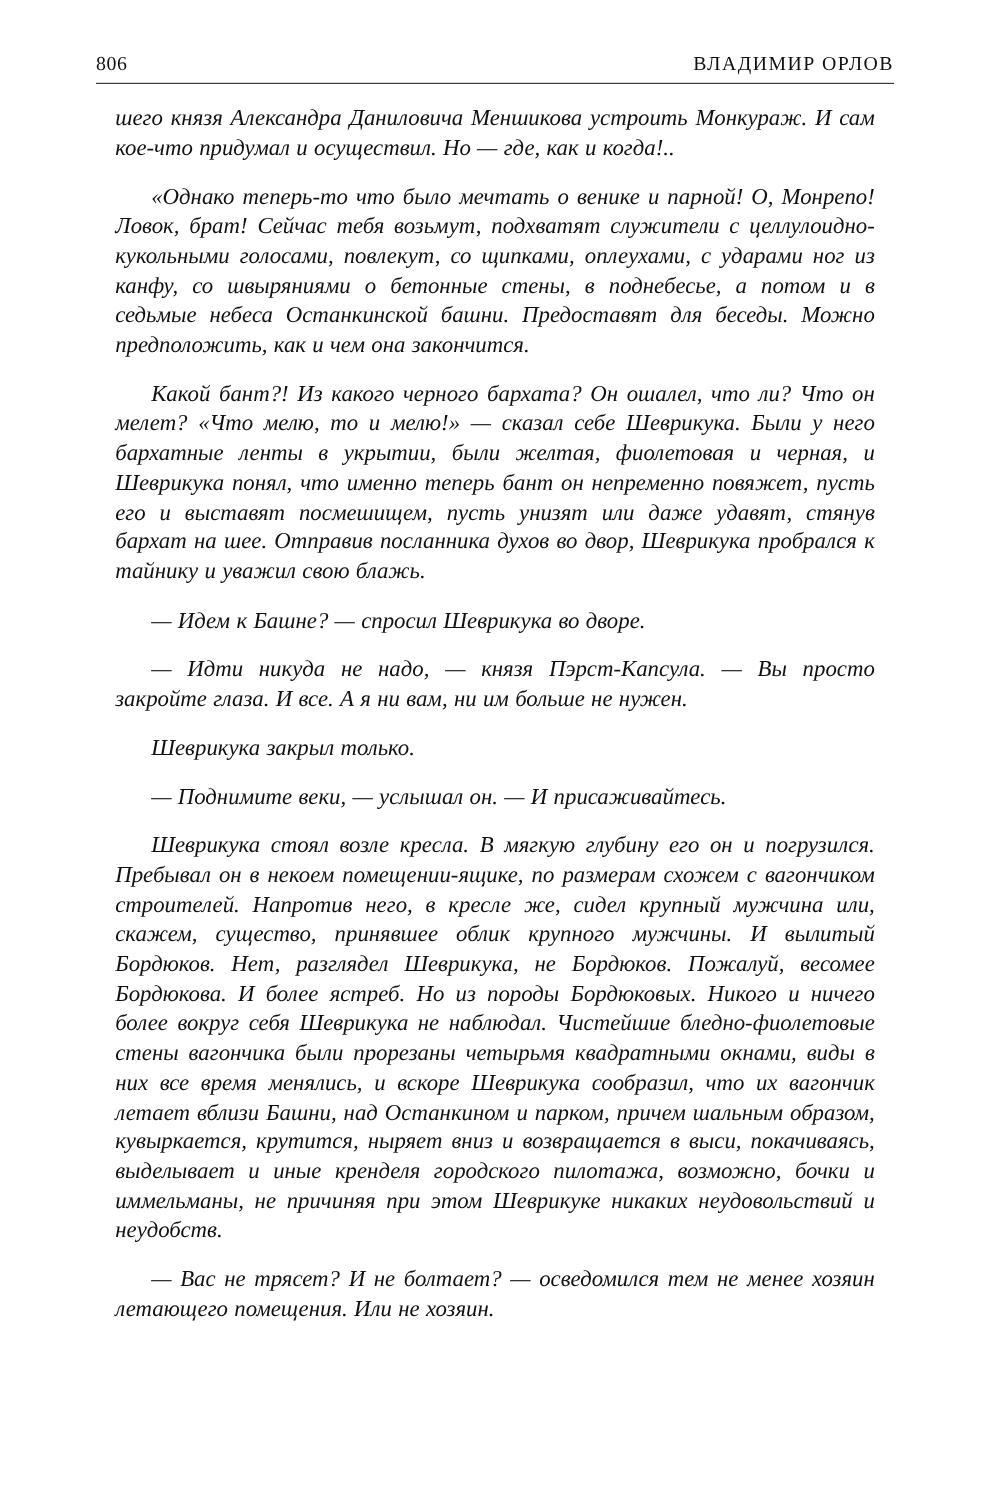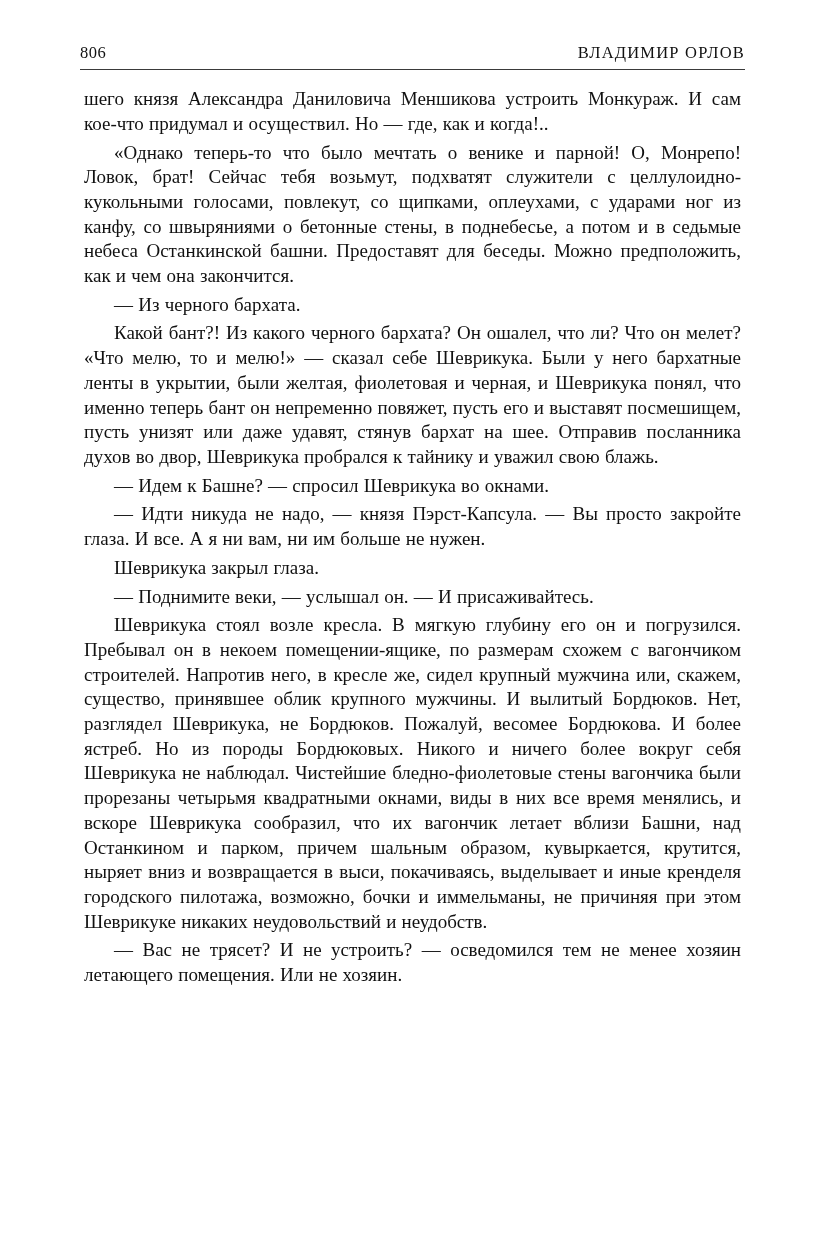--- a/index.html
+++ b/index.html
@@ -41,9 +41,10 @@
     text-align: justify;
   }
   .page-body p.para {
-    margin: 4px;
+    margin: 16px;
     text-indent: 30px;
     word-spacing: 0.5px;
+    font-style: italic;
   }
   .page-body p.para.no-indent {
     text-indent: 0;

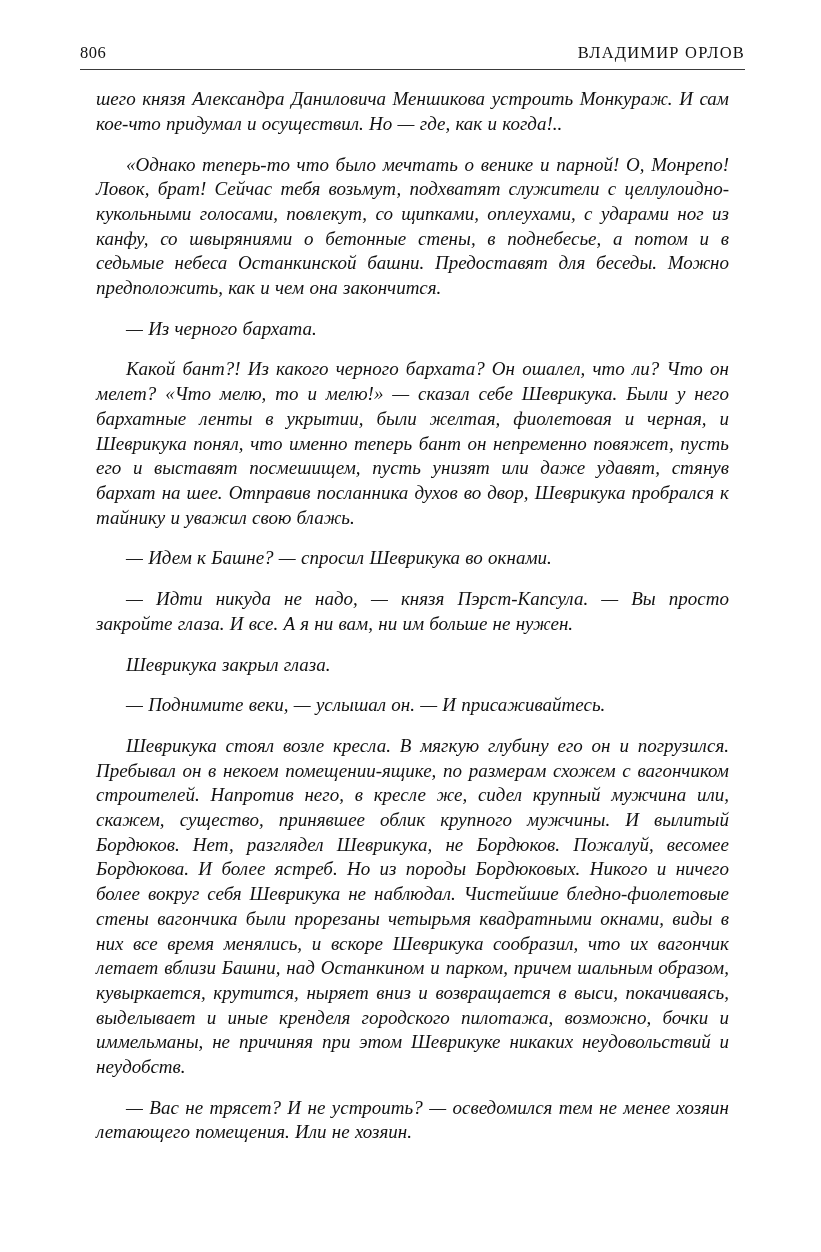--- a/index.html
+++ b/index.html
@@ -61,7 +61,6 @@
   <div class="page-body">
       <p class="para no-indent">шего князя Александра Даниловича Меншикова устроить Монкураж. И сам кое-что придумал и осуществил. Но — где, как и когда!..</p>
       <p class="para">«Однако теперь-то что было мечтать о венике и парной! О, Монрепо! Ловок, брат! Сейчас тебя возьмут, подхватят служители с целлулоидно-кукольными голосами, повлекут, со щипками, оплеухами, с ударами ног из канфу, со швыряниями о бетонные стены, в поднебесье, а потом и в седьмые небеса Останкинской башни. Предоставят для беседы. Можно предположить, как и чем она закончится.</p>
-      <p class="para">— Из черного бархата.</p>
       <p class="para">Какой бант?! Из какого черного бархата? Он ошалел, что ли? Что он мелет? «Что мелю, то и мелю!» — сказал себе Шеврикука. Были у него бархатные ленты в укрытии, были желтая, фиолетовая и черная, и Шеврикука понял, что именно теперь бант он непременно повяжет, пусть его и выставят посмешищем, пусть унизят или даже удавят, стянув бархат на шее. Отправив посланника духов во двор, Шеврикука пробрался к тайнику и уважил свою блажь.</p>
       <p class="para">— Идем к Башне? — спросил Шеврикука во окнами.</p>
       <p class="para">— Идти никуда не надо, — князя Пэрст-Капсула. — Вы просто закройте глаза. И все. А я ни вам, ни им больше не нужен.</p>

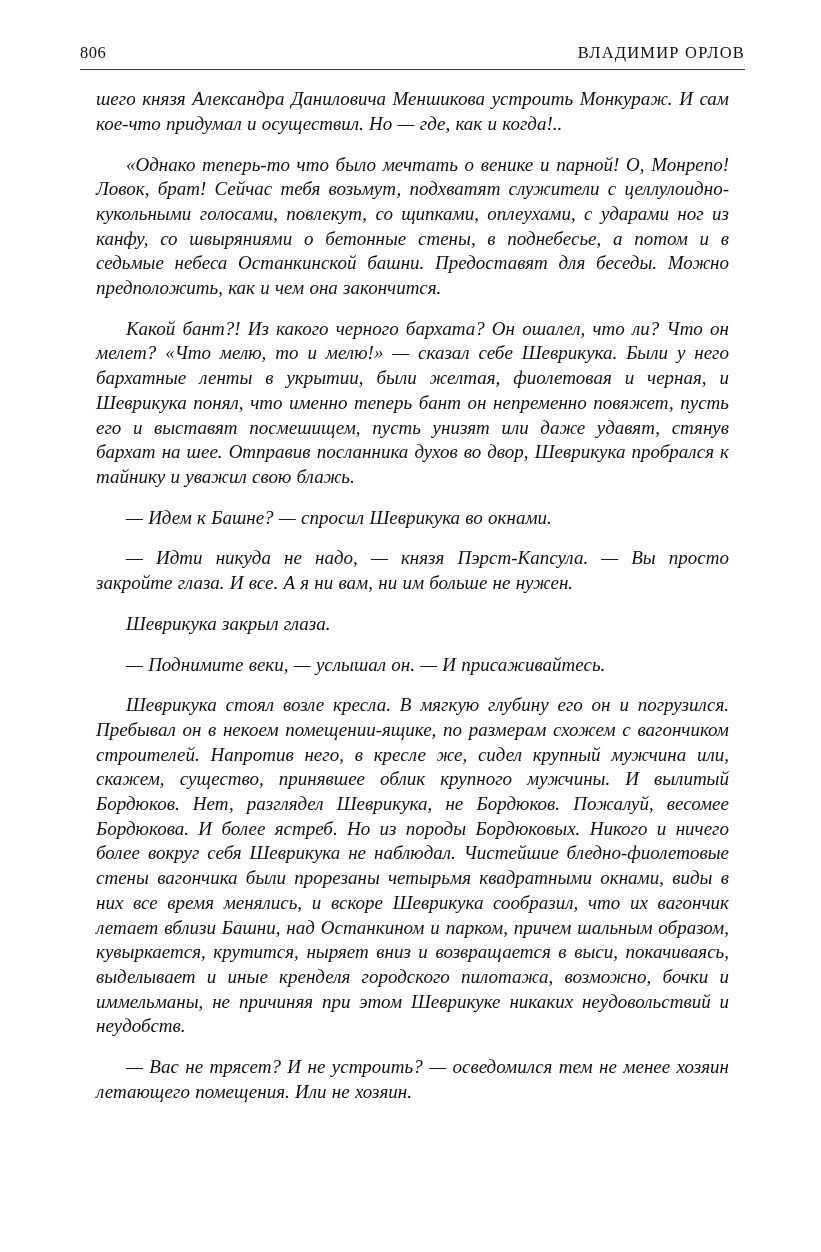--- a/index.html
+++ b/index.html
@@ -62,7 +62,7 @@
       <p class="para no-indent">шего князя Александра Даниловича Меншикова устроить Монкураж. И сам кое-что придумал и осуществил. Но — где, как и когда!..</p>
       <p class="para">«Однако теперь-то что было мечтать о венике и парной! О, Монрепо! Ловок, брат! Сейчас тебя возьмут, подхватят служители с целлулоидно-кукольными голосами, повлекут, со щипками, оплеухами, с ударами ног из канфу, со швыряниями о бетонные стены, в поднебесье, а потом и в седьмые небеса Останкинской башни. Предоставят для беседы. Можно предположить, как и чем она закончится.</p>
       <p class="para">Какой бант?! Из какого черного бархата? Он ошалел, что ли? Что он мелет? «Что мелю, то и мелю!» — сказал себе Шеврикука. Были у него бархатные ленты в укрытии, были желтая, фиолетовая и черная, и Шеврикука понял, что именно теперь бант он непременно повяжет, пусть его и выставят посмешищем, пусть унизят или даже удавят, стянув бархат на шее. Отправив посланника духов во двор, Шеврикука пробрался к тайнику и уважил свою блажь.</p>
-      <p class="para">— Идем к Башне? — спросил Шеврикука во окнами.</p>
+      <p class="para">— Идем к Башне? — спросил Шеврикука во дворе.</p>
       <p class="para">— Идти никуда не надо, — князя Пэрст-Капсула. — Вы просто закройте глаза. И все. А я ни вам, ни им больше не нужен.</p>
       <p class="para">Шеврикука закрыл глаза.</p>
       <p class="para">— Поднимите веки, — услышал он. — И присаживайтесь.</p>

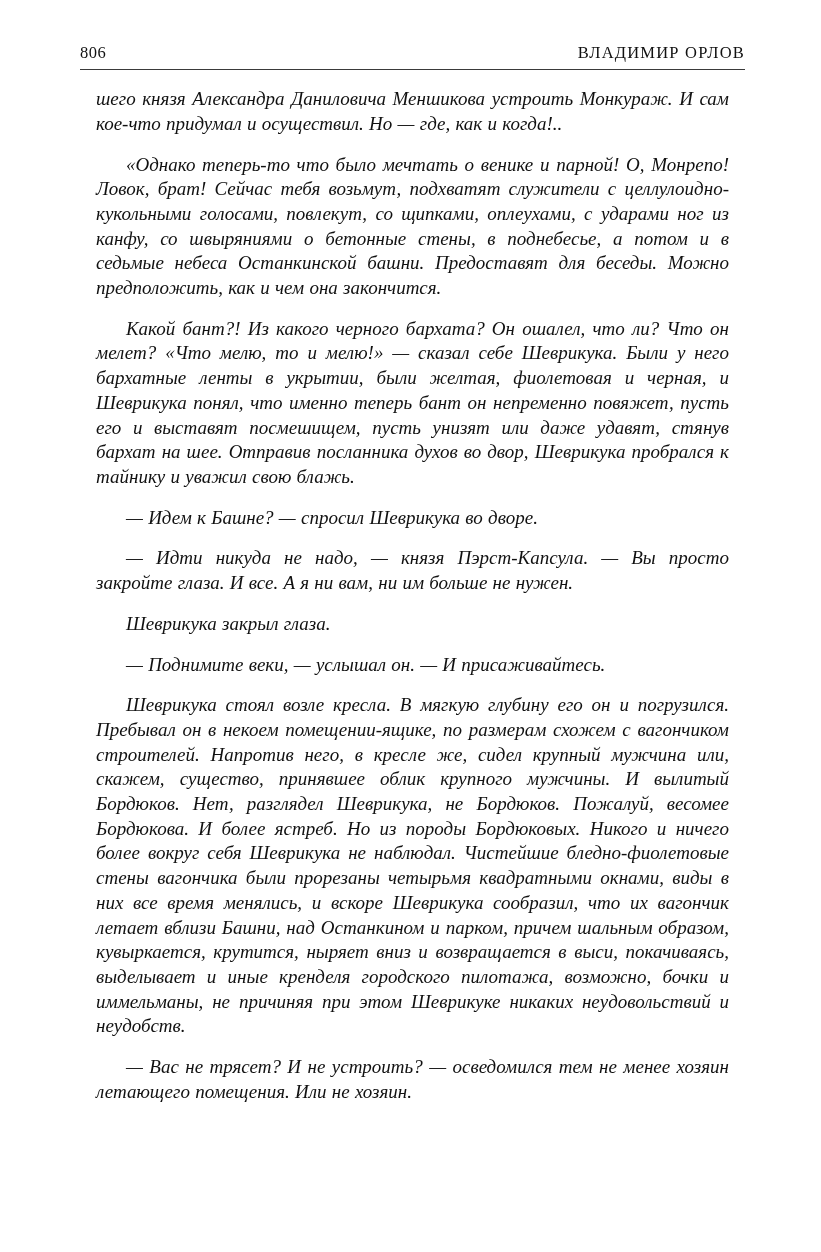--- a/index.html
+++ b/index.html
@@ -64,7 +64,7 @@
       <p class="para">Какой бант?! Из какого черного бархата? Он ошалел, что ли? Что он мелет? «Что мелю, то и мелю!» — сказал себе Шеврикука. Были у него бархатные ленты в укрытии, были желтая, фиолетовая и черная, и Шеврикука понял, что именно теперь бант он непременно повяжет, пусть его и выставят посмешищем, пусть унизят или даже удавят, стянув бархат на шее. Отправив посланника духов во двор, Шеврикука пробрался к тайнику и уважил свою блажь.</p>
       <p class="para">— Идем к Башне? — спросил Шеврикука во дворе.</p>
       <p class="para">— Идти никуда не надо, — князя Пэрст-Капсула. — Вы просто закройте глаза. И все. А я ни вам, ни им больше не нужен.</p>
-      <p class="para">Шеврикука закрыл глаза.</p>
+      <p class="para">Шеврикука закрыл только.</p>
       <p class="para">— Поднимите веки, — услышал он. — И присаживайтесь.</p>
       <p class="para">Шеврикука стоял возле кресла. В мягкую глубину его он и погрузился. Пребывал он в некоем помещении-ящике, по размерам схожем с вагончиком строителей. Напротив него, в кресле же, сидел крупный мужчина или, скажем, существо, принявшее облик крупного мужчины. И вылитый Бордюков. Нет, разглядел Шеврикука, не Бордюков. Пожалуй, весомее Бордюкова. И более ястреб. Но из породы Бордюковых. Никого и ничего более вокруг себя Шеврикука не наблюдал. Чистейшие бледно-фиолетовые стены вагончика были прорезаны четырьмя квадратными окнами, виды в них все время менялись, и вскоре Шеврикука сообразил, что их вагончик летает вблизи Башни, над Останкином и парком, причем шальным образом, кувыркается, крутится, ныряет вниз и возвращается в выси, покачиваясь, выделывает и иные кренделя городского пилотажа, возможно, бочки и иммельманы, не причиняя при этом Шеврикуке никаких неудовольствий и неудобств.</p>
       <p class="para">— Вас не трясет? И не устроить? — осведомился тем не менее хозяин летающего помещения. Или не хозяин.</p>

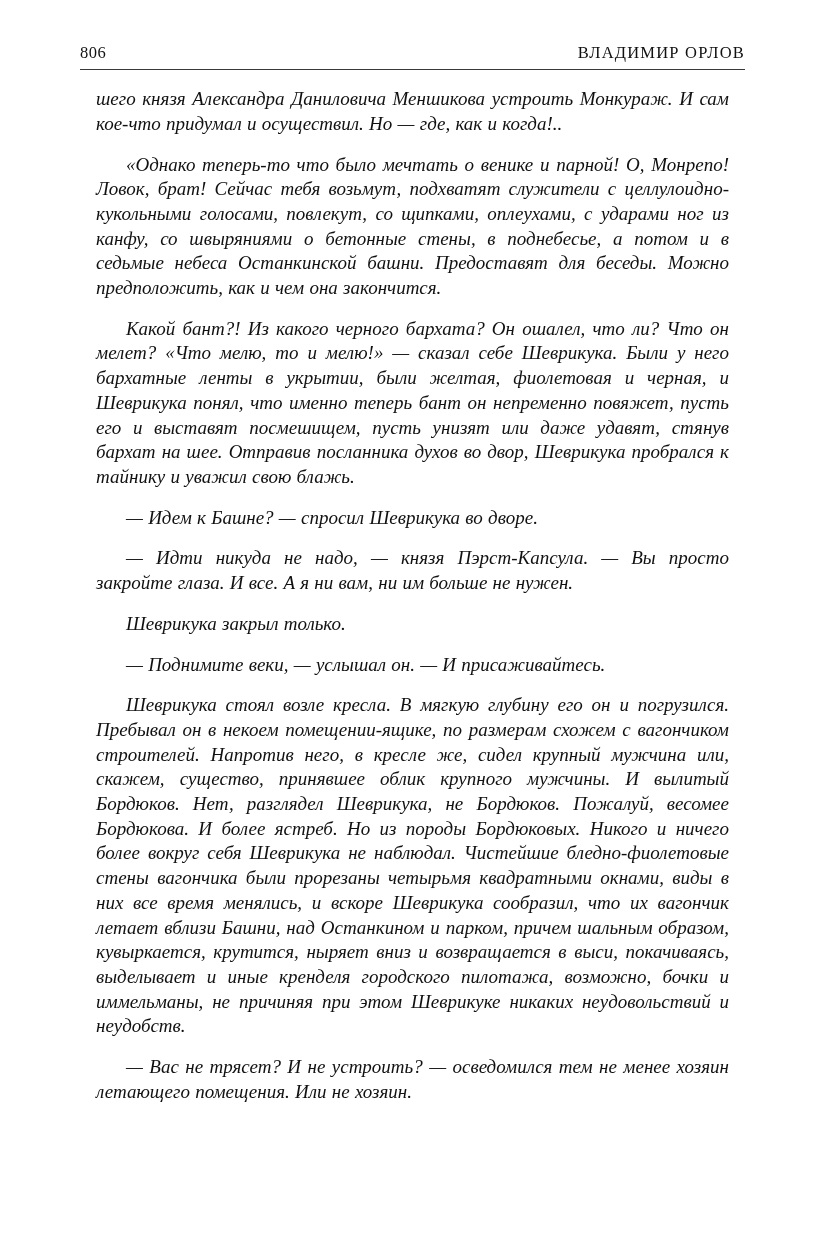--- a/index.html
+++ b/index.html
@@ -67,7 +67,7 @@
       <p class="para">Шеврикука закрыл только.</p>
       <p class="para">— Поднимите веки, — услышал он. — И присаживайтесь.</p>
       <p class="para">Шеврикука стоял возле кресла. В мягкую глубину его он и погрузился. Пребывал он в некоем помещении-ящике, по размерам схожем с вагончиком строителей. Напротив него, в кресле же, сидел крупный мужчина или, скажем, существо, принявшее облик крупного мужчины. И вылитый Бордюков. Нет, разглядел Шеврикука, не Бордюков. Пожалуй, весомее Бордюкова. И более ястреб. Но из породы Бордюковых. Никого и ничего более вокруг себя Шеврикука не наблюдал. Чистейшие бледно-фиолетовые стены вагончика были прорезаны четырьмя квадратными окнами, виды в них все время менялись, и вскоре Шеврикука сообразил, что их вагончик летает вблизи Башни, над Останкином и парком, причем шальным образом, кувыркается, крутится, ныряет вниз и возвращается в выси, покачиваясь, выделывает и иные кренделя городского пилотажа, возможно, бочки и иммельманы, не причиняя при этом Шеврикуке никаких неудовольствий и неудобств.</p>
-      <p class="para">— Вас не трясет? И не устроить? — осведомился тем не менее хозяин летающего помещения. Или не хозяин.</p>
+      <p class="para">— Вас не трясет? И не болтает? — осведомился тем не менее хозяин летающего помещения. Или не хозяин.</p>
     </div>
 </div>
 

